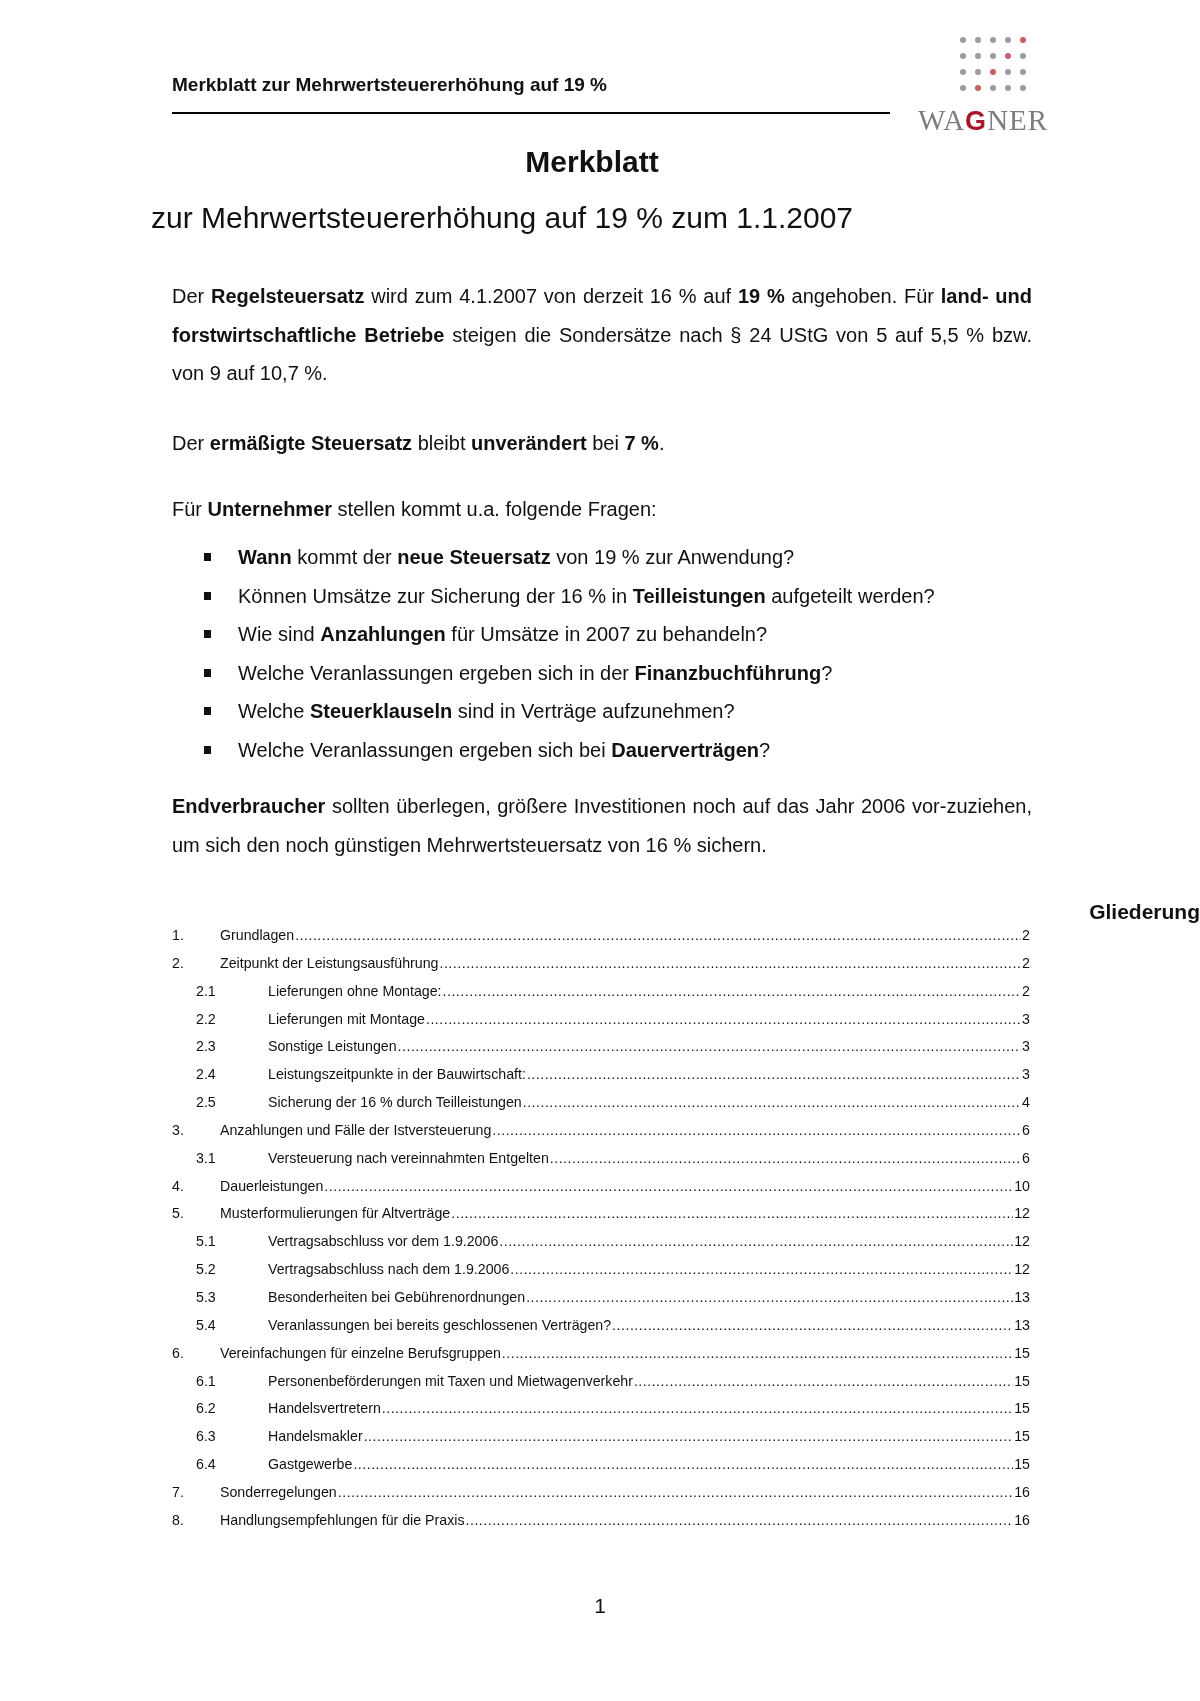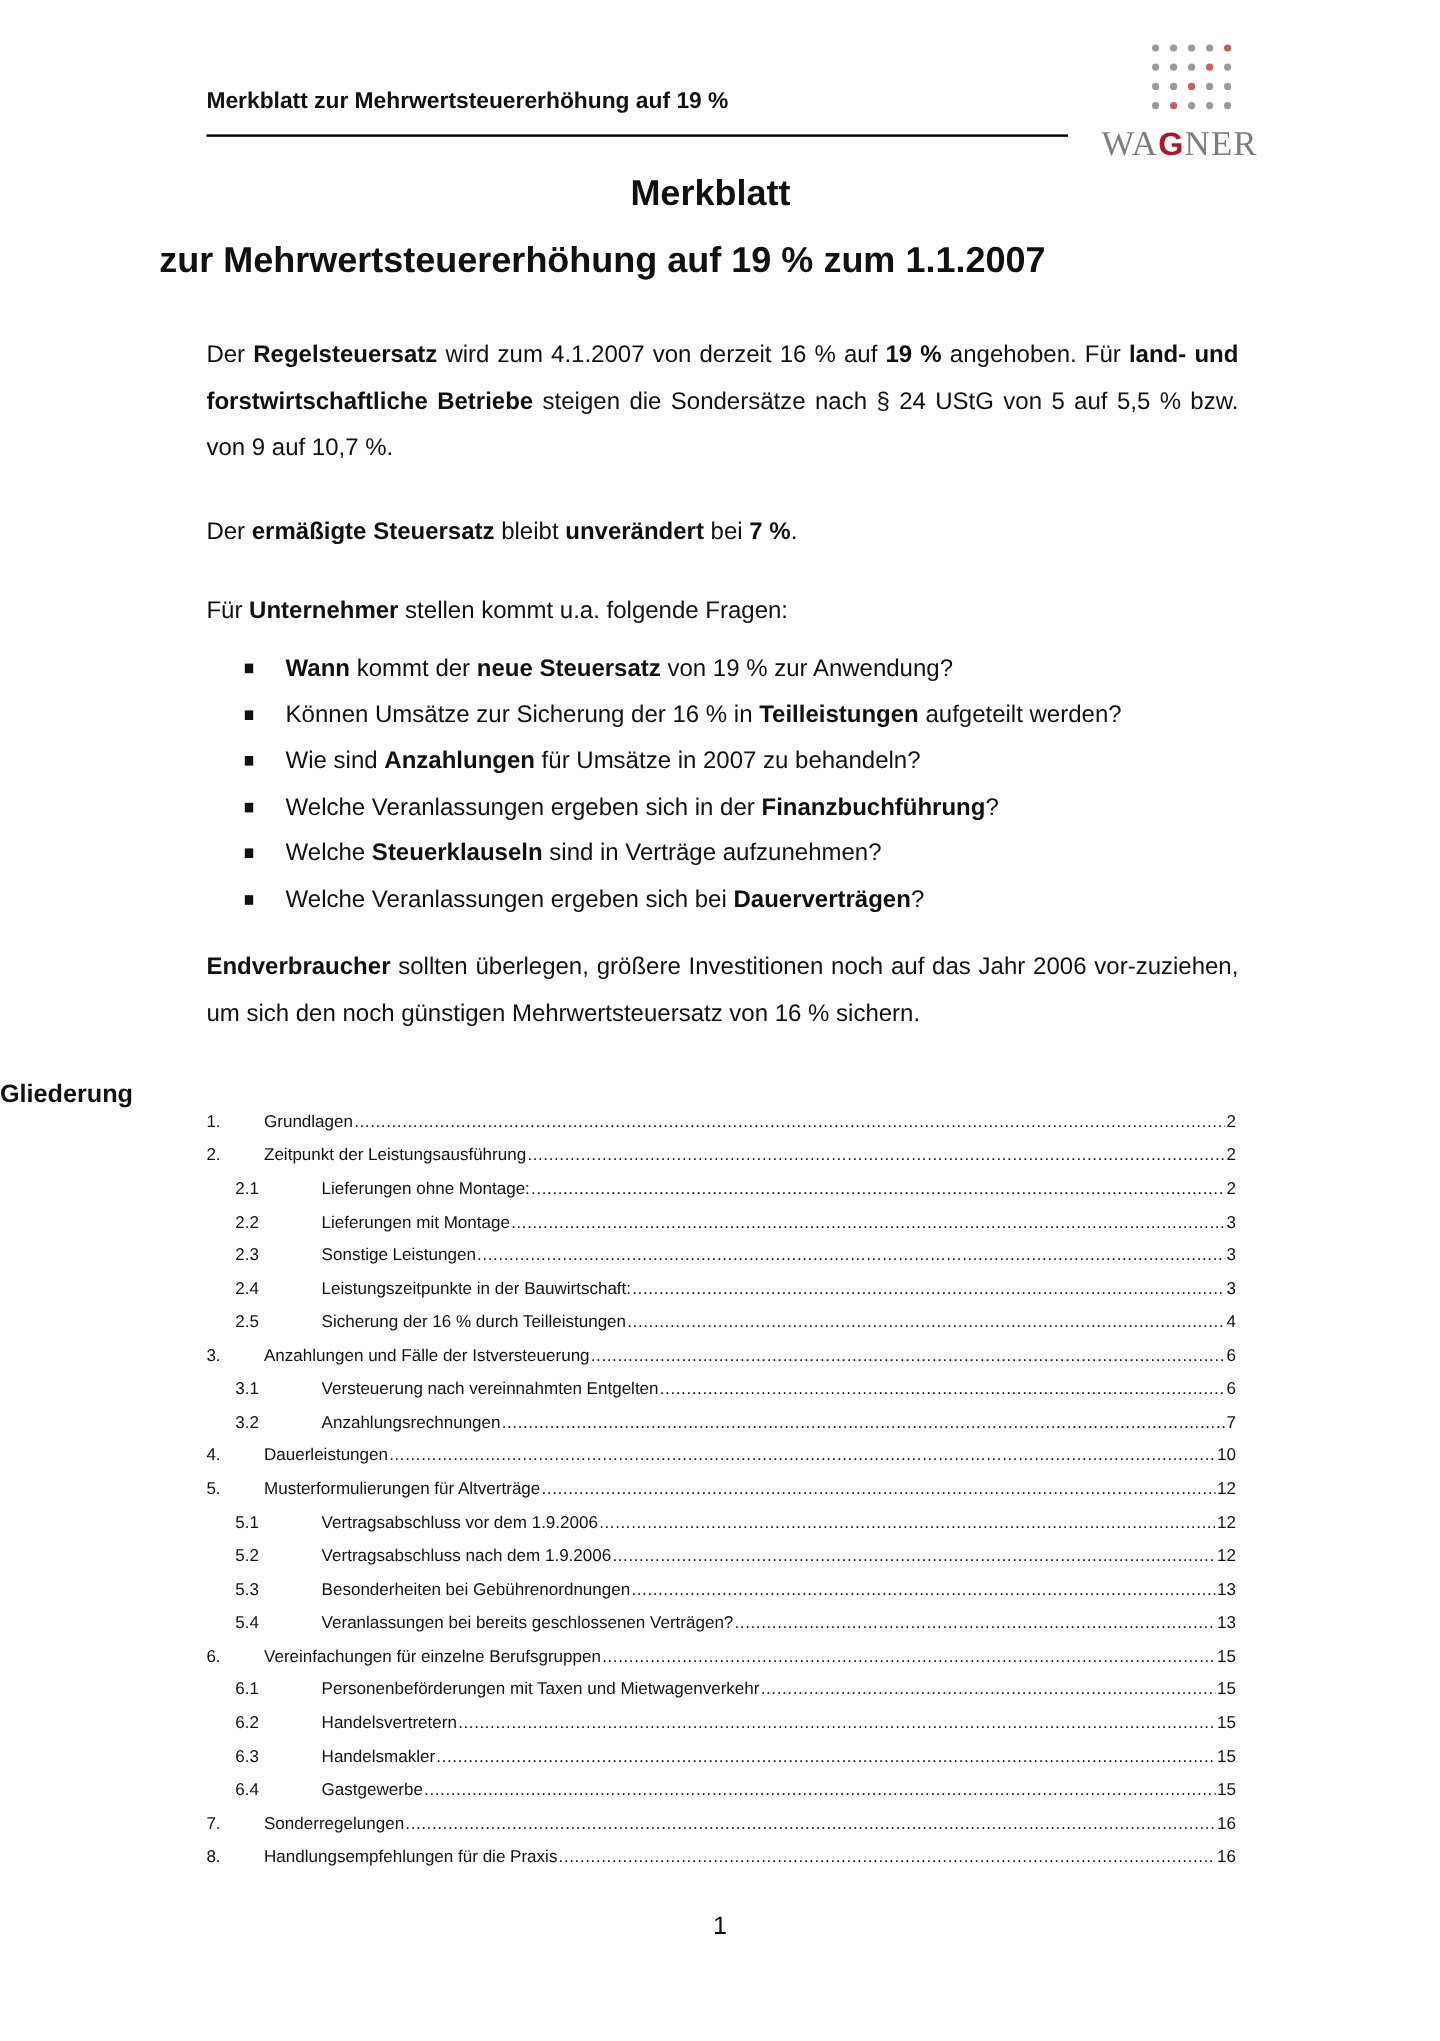--- a/index.html
+++ b/index.html
@@ -22,7 +22,7 @@
   .title1 { position: absolute; left: 0; width: 1184px; top: 144px; text-align: center;
             font-size: 30px; font-weight: bold; line-height: 36px; }
   .title2 { position: absolute; left: 0; width: 1004px; top: 200px; text-align: center;
-            font-size: 30px; font-weight: bold; line-height: 36px; }
+            font-size: 30px; font-weight: normal; line-height: 36px; }
 
   .para { position: absolute; left: 172px; width: 860px; font-size: 20px; line-height: 38.5px;
           text-align: justify; }

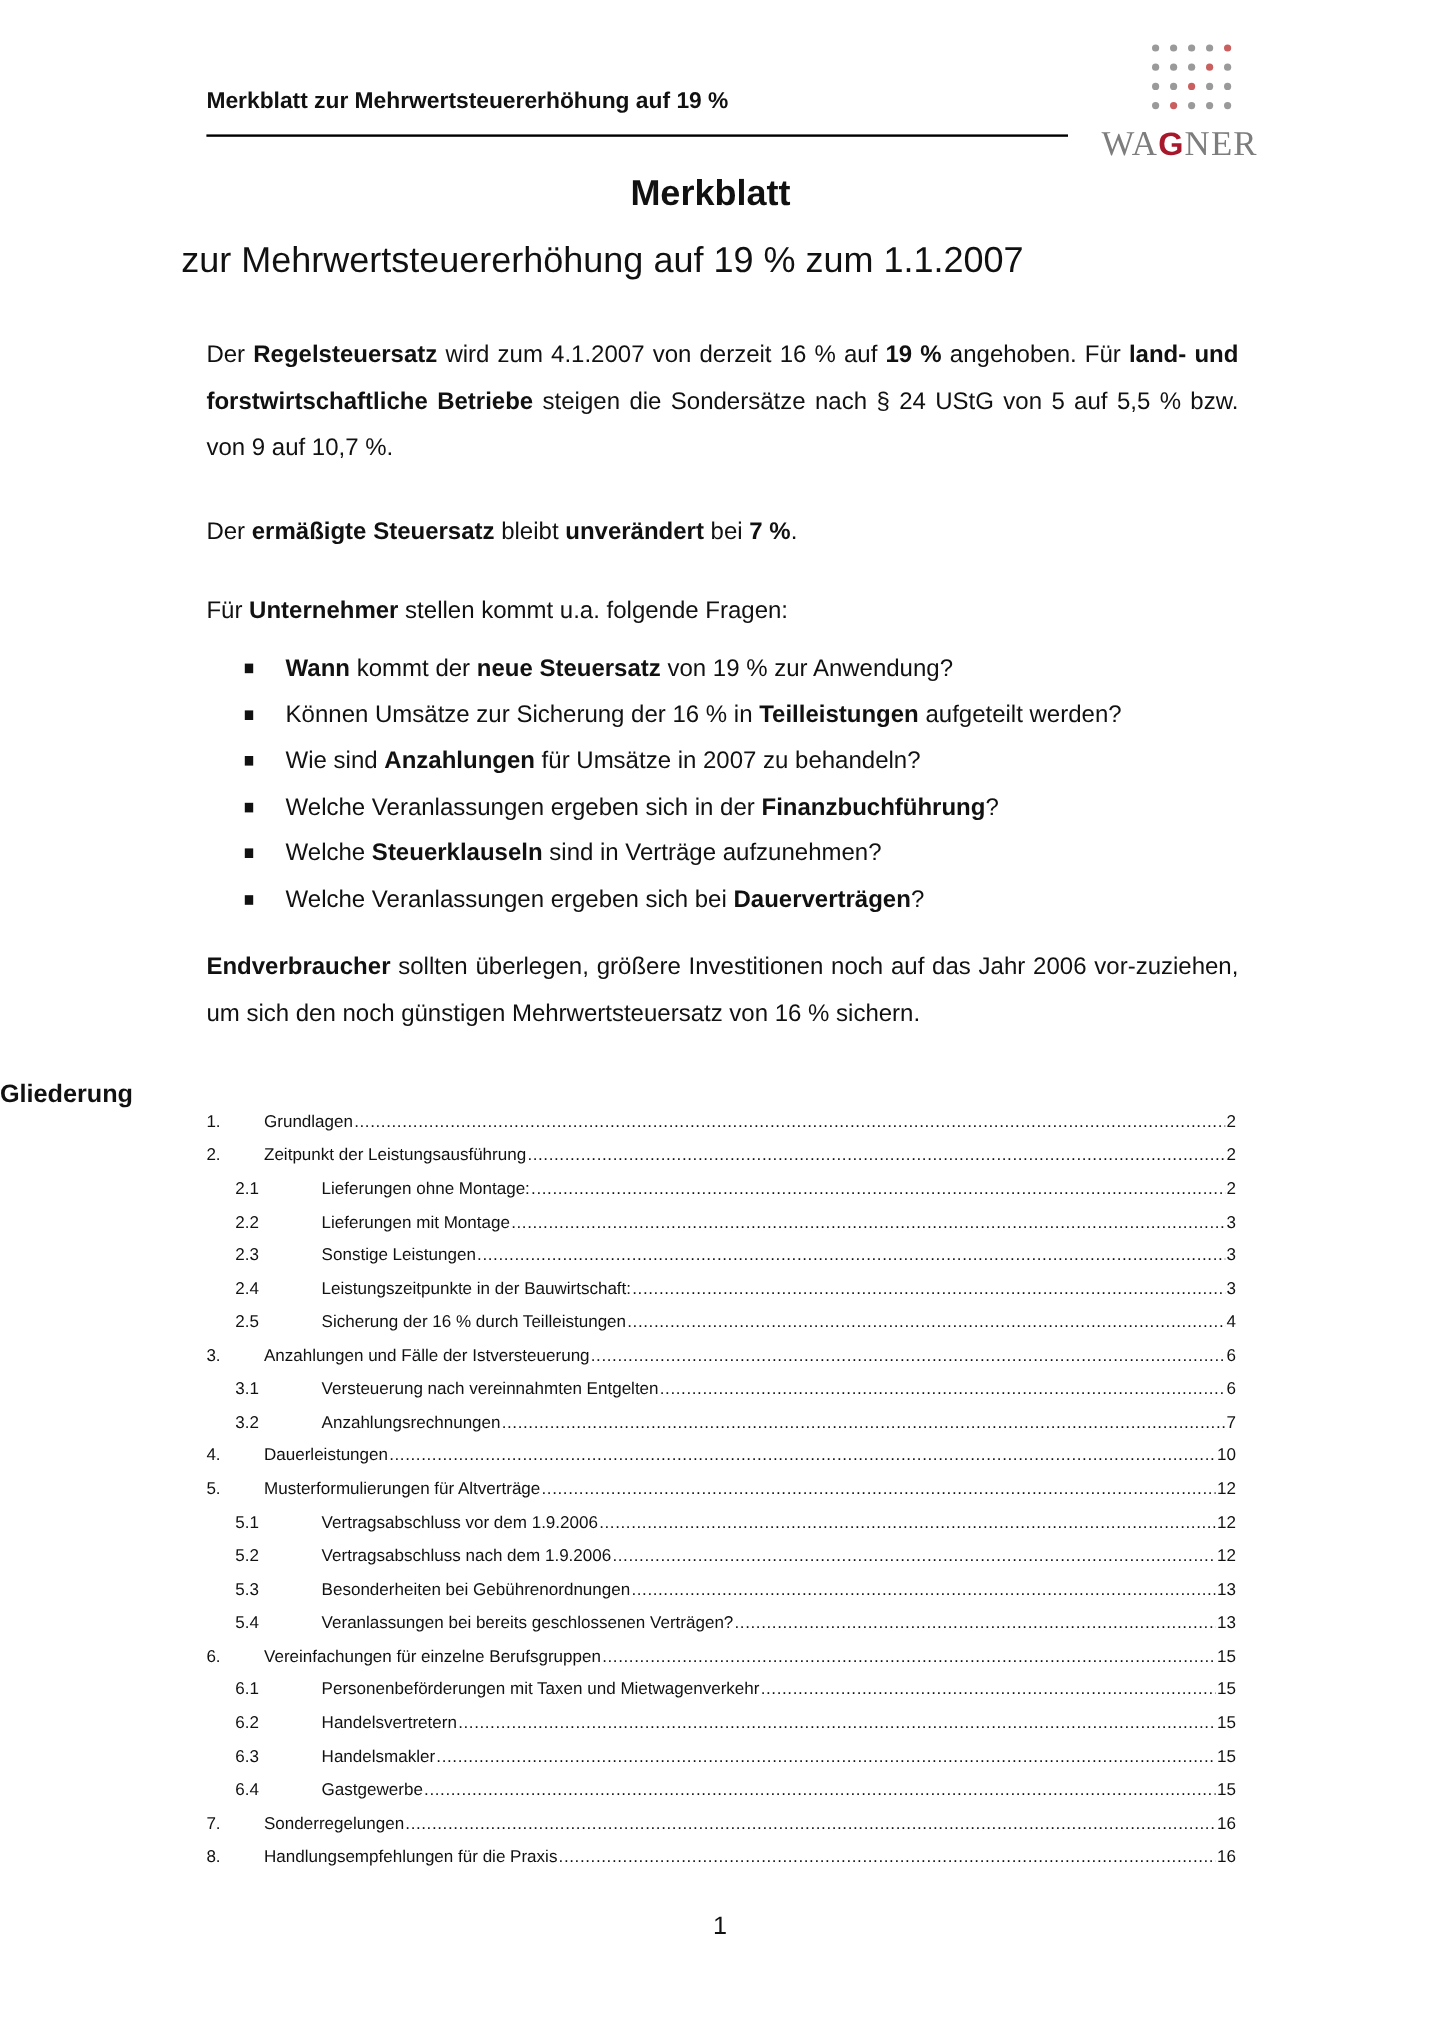--- a/index.html
+++ b/index.html
@@ -36,7 +36,7 @@
   .bullets li .sq { position: absolute; left: 20px; top: 15px; width: 7px; height: 8px; background: #111; }
   #p4 { top: 787px; }
 
-  .toc-heading { position: absolute; left: 0; width: 1200px; top: 900px; text-align: left;
+  .toc-heading { position: absolute; left: 0; width: 1200px; top: 900px; text-align: right;
                  font-size: 21px; font-weight: bold; line-height: 24px; }
   .toc { position: absolute; left: 172px; top: 922px; width: 858px; font-size: 14.2px; }
   .toc-row { display: flex; align-items: baseline; height: 27.85px; line-height: 27.85px; white-space: nowrap; }

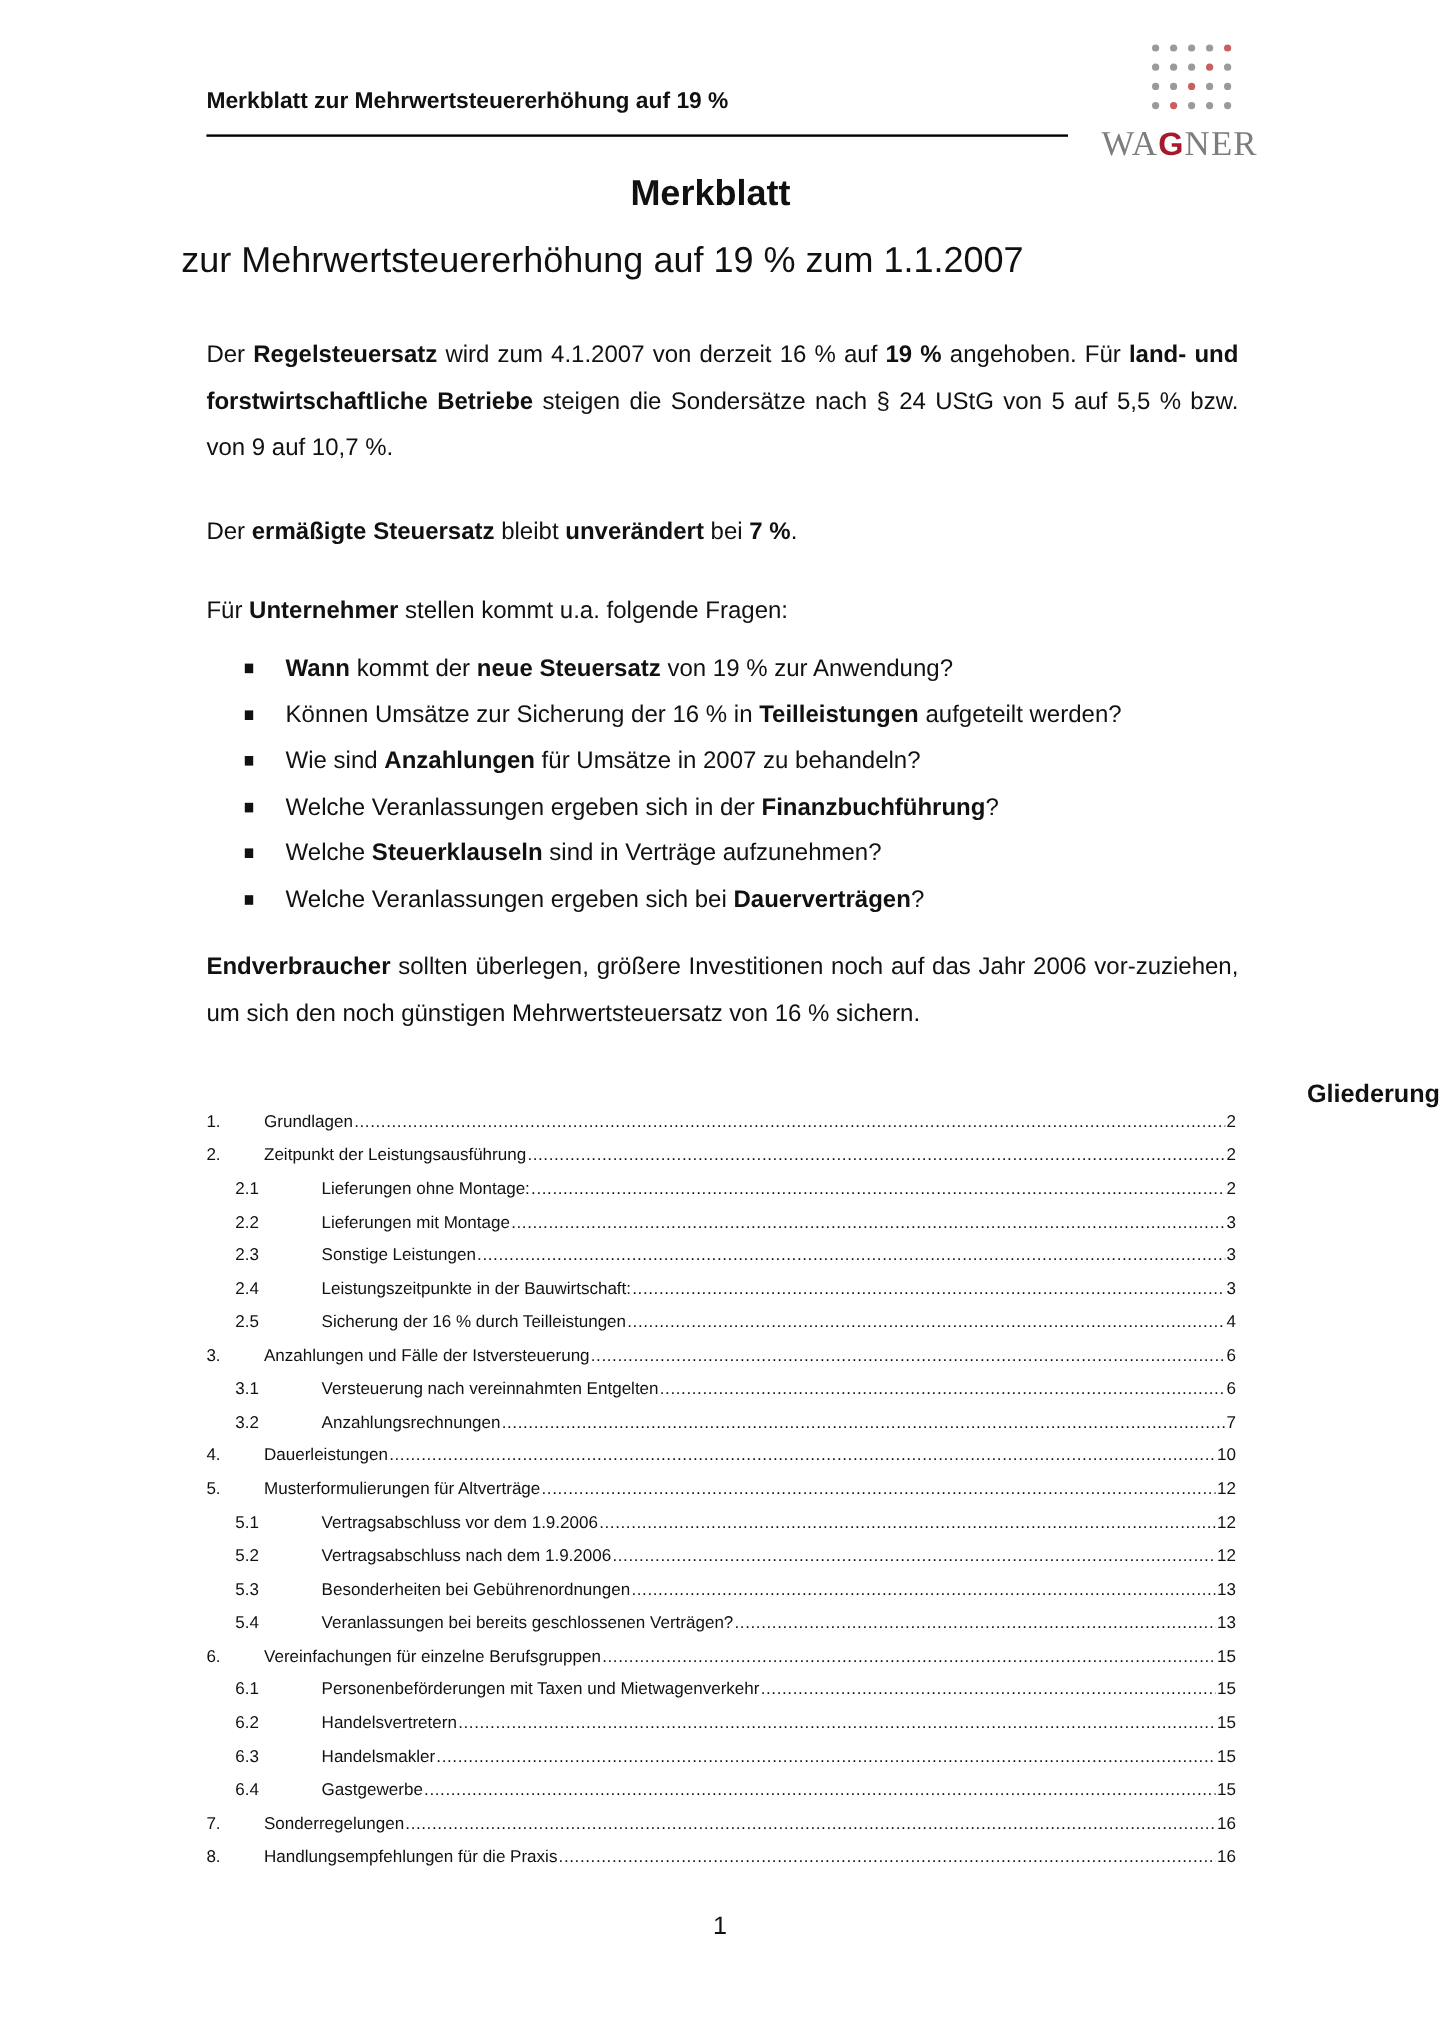--- a/index.html
+++ b/index.html
@@ -166,12 +166,6 @@
       <span class="toc-leader"></span>
       <span class="toc-page">6</span>
     </div>
-    <div class="toc-row l2">
-      <span class="toc-num">3.2</span>
-      <span class="toc-text">Anzahlungsrechnungen</span>
-      <span class="toc-leader"></span>
-      <span class="toc-page">7</span>
-    </div>
     <div class="toc-row l1">
       <span class="toc-num">4.</span>
       <span class="toc-text">Dauerleistungen</span>

